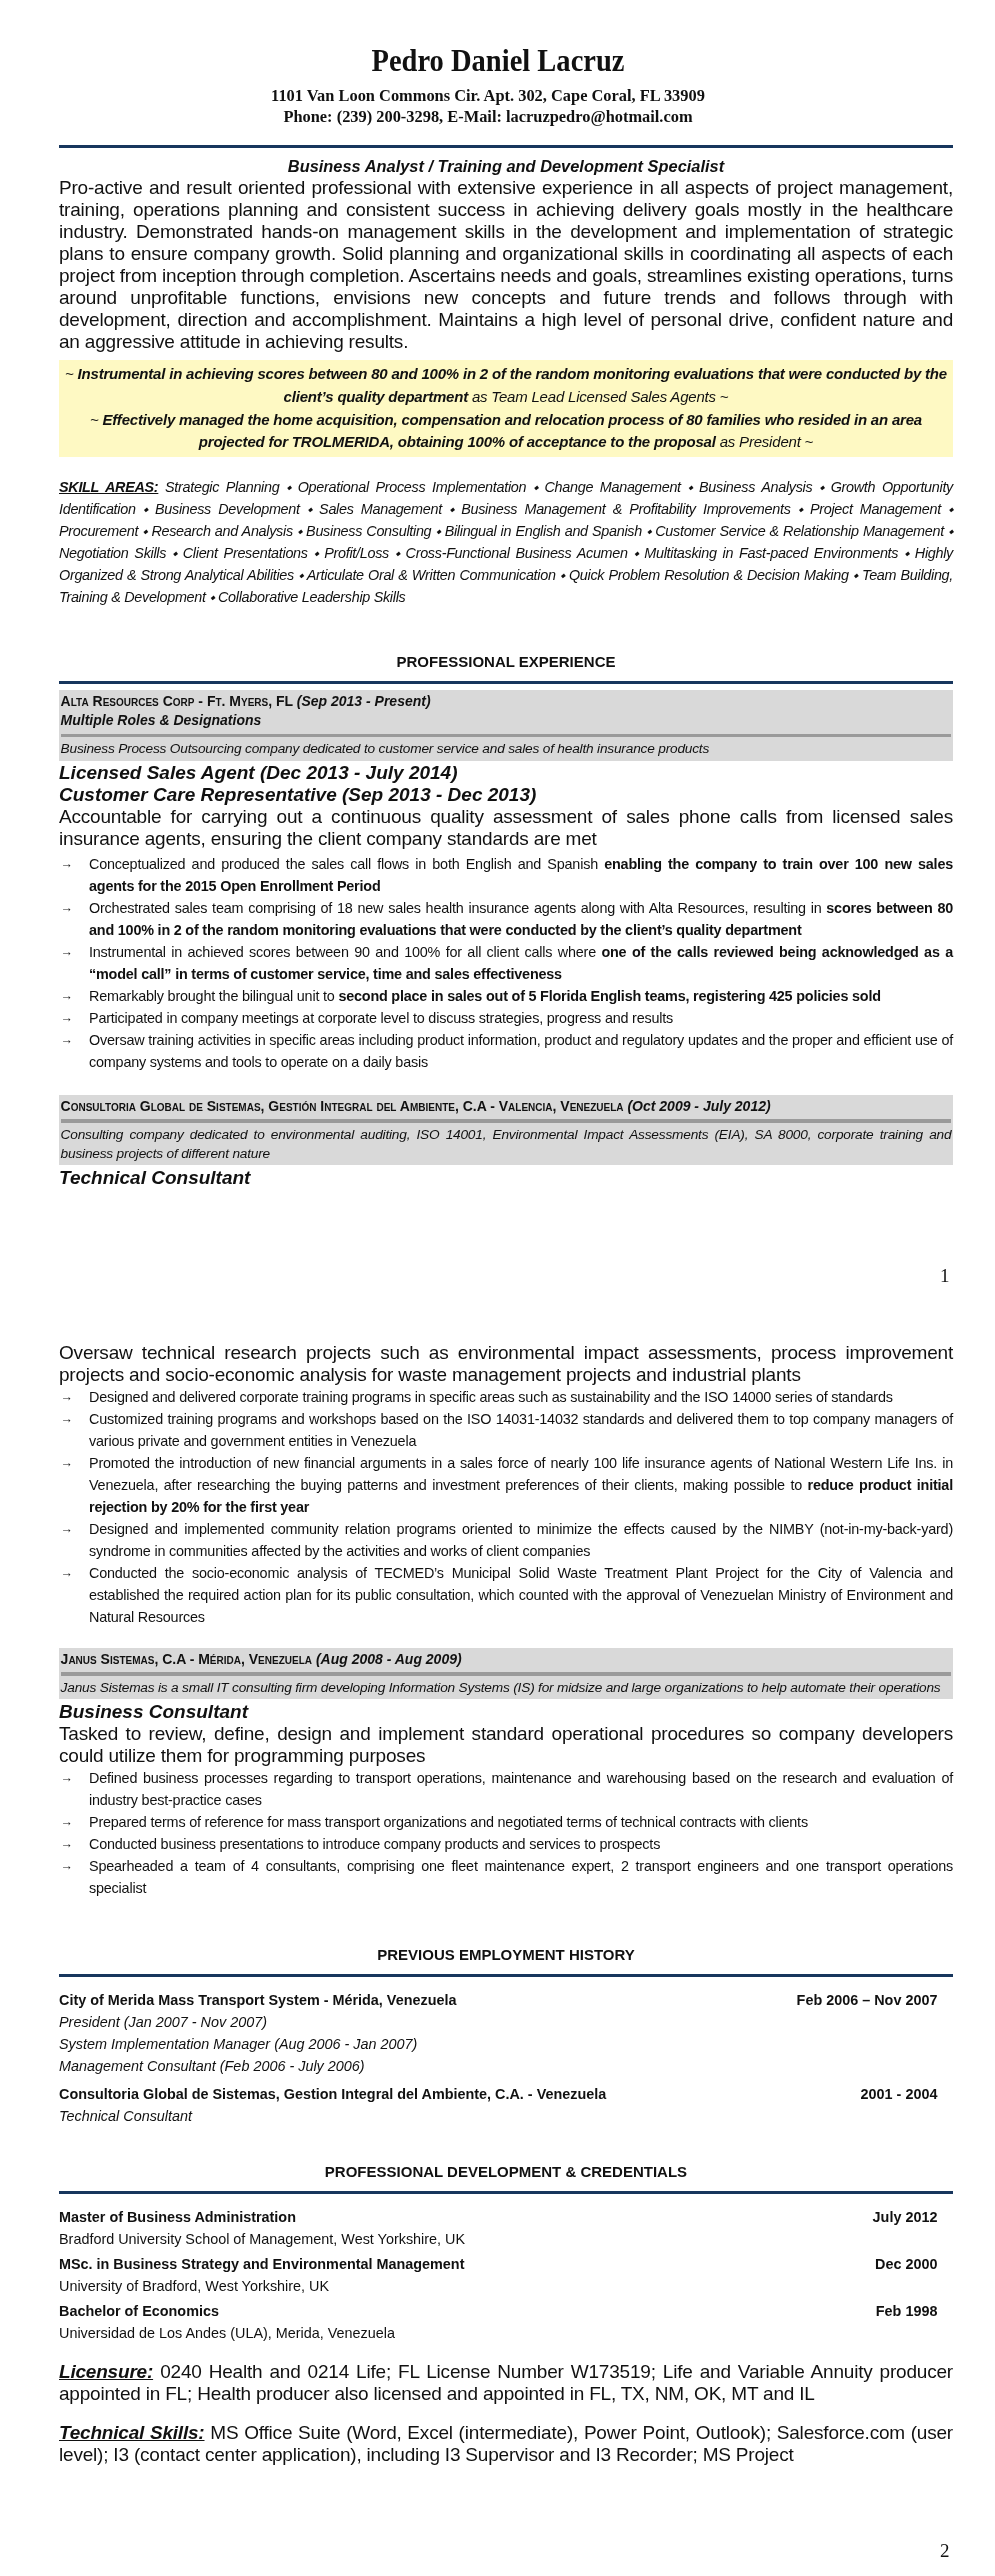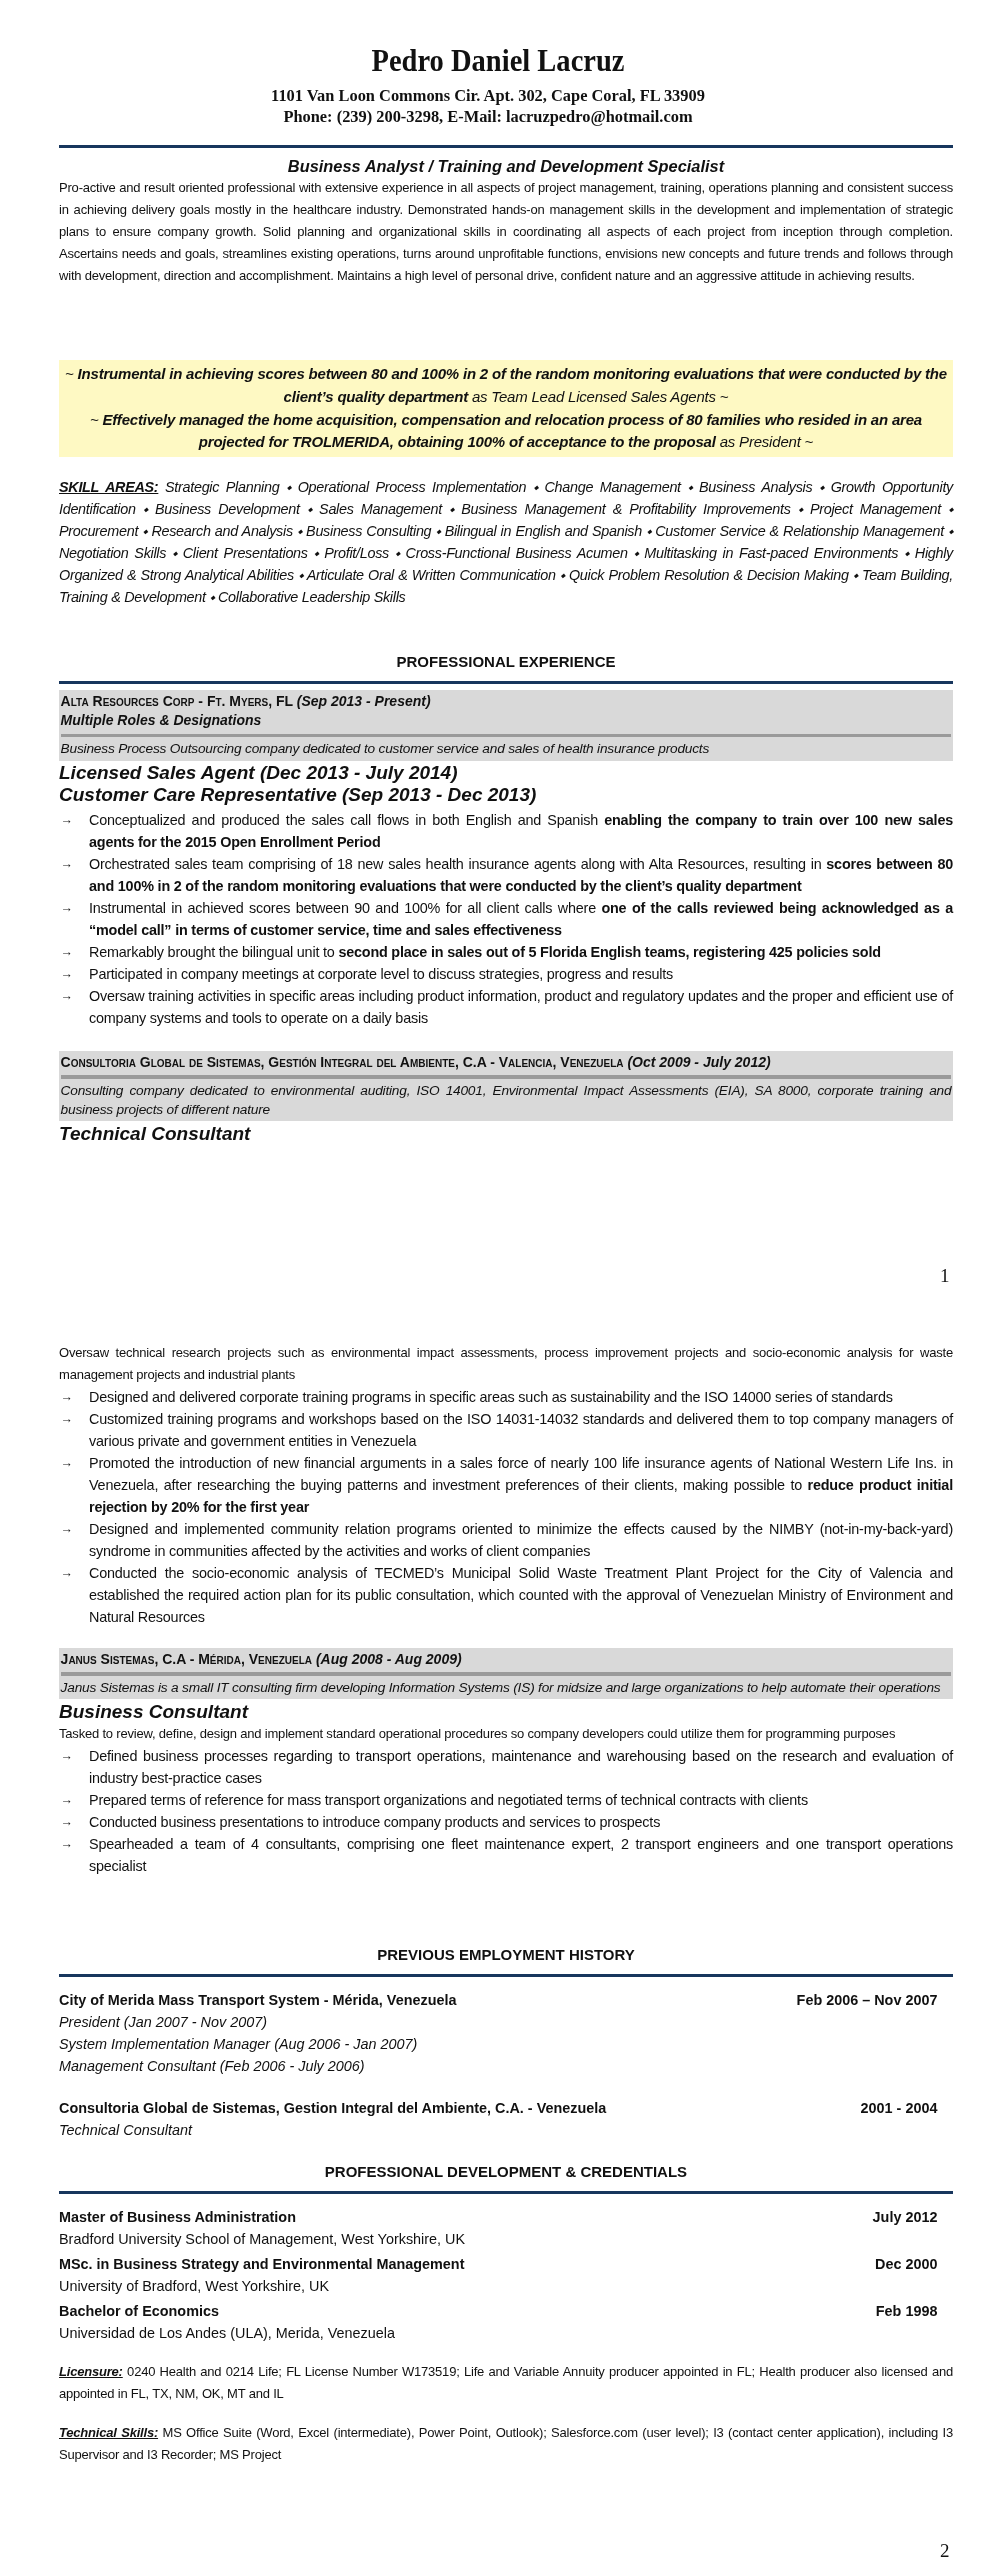--- a/index.html
+++ b/index.html
@@ -14,7 +14,7 @@
     .rule { height: 3.1px; background: #17365d; }
     .headline { text-align: center; font-weight: bold; font-size: 16.4px; line-height: 22px; font-style: italic; }
     p { margin: 0; }
-    .body { font-size: 13px; line-height: 22px; text-align: justify; letter-spacing: -0.2px; }
+    .body { font-size: 19px; line-height: 22px; text-align: justify; letter-spacing: -0.2px; }
     .hl-box { background: #fef9c3; text-align: center; font-style: italic; font-size: 15px; line-height: 22.7px; padding: 3.1px 3.1px; letter-spacing: -0.2px; }
     .hl-box b { font-weight: bold; }
     .skills { font-style: italic; font-size: 14.4px; line-height: 22px; text-align: justify; letter-spacing: -0.3px; }

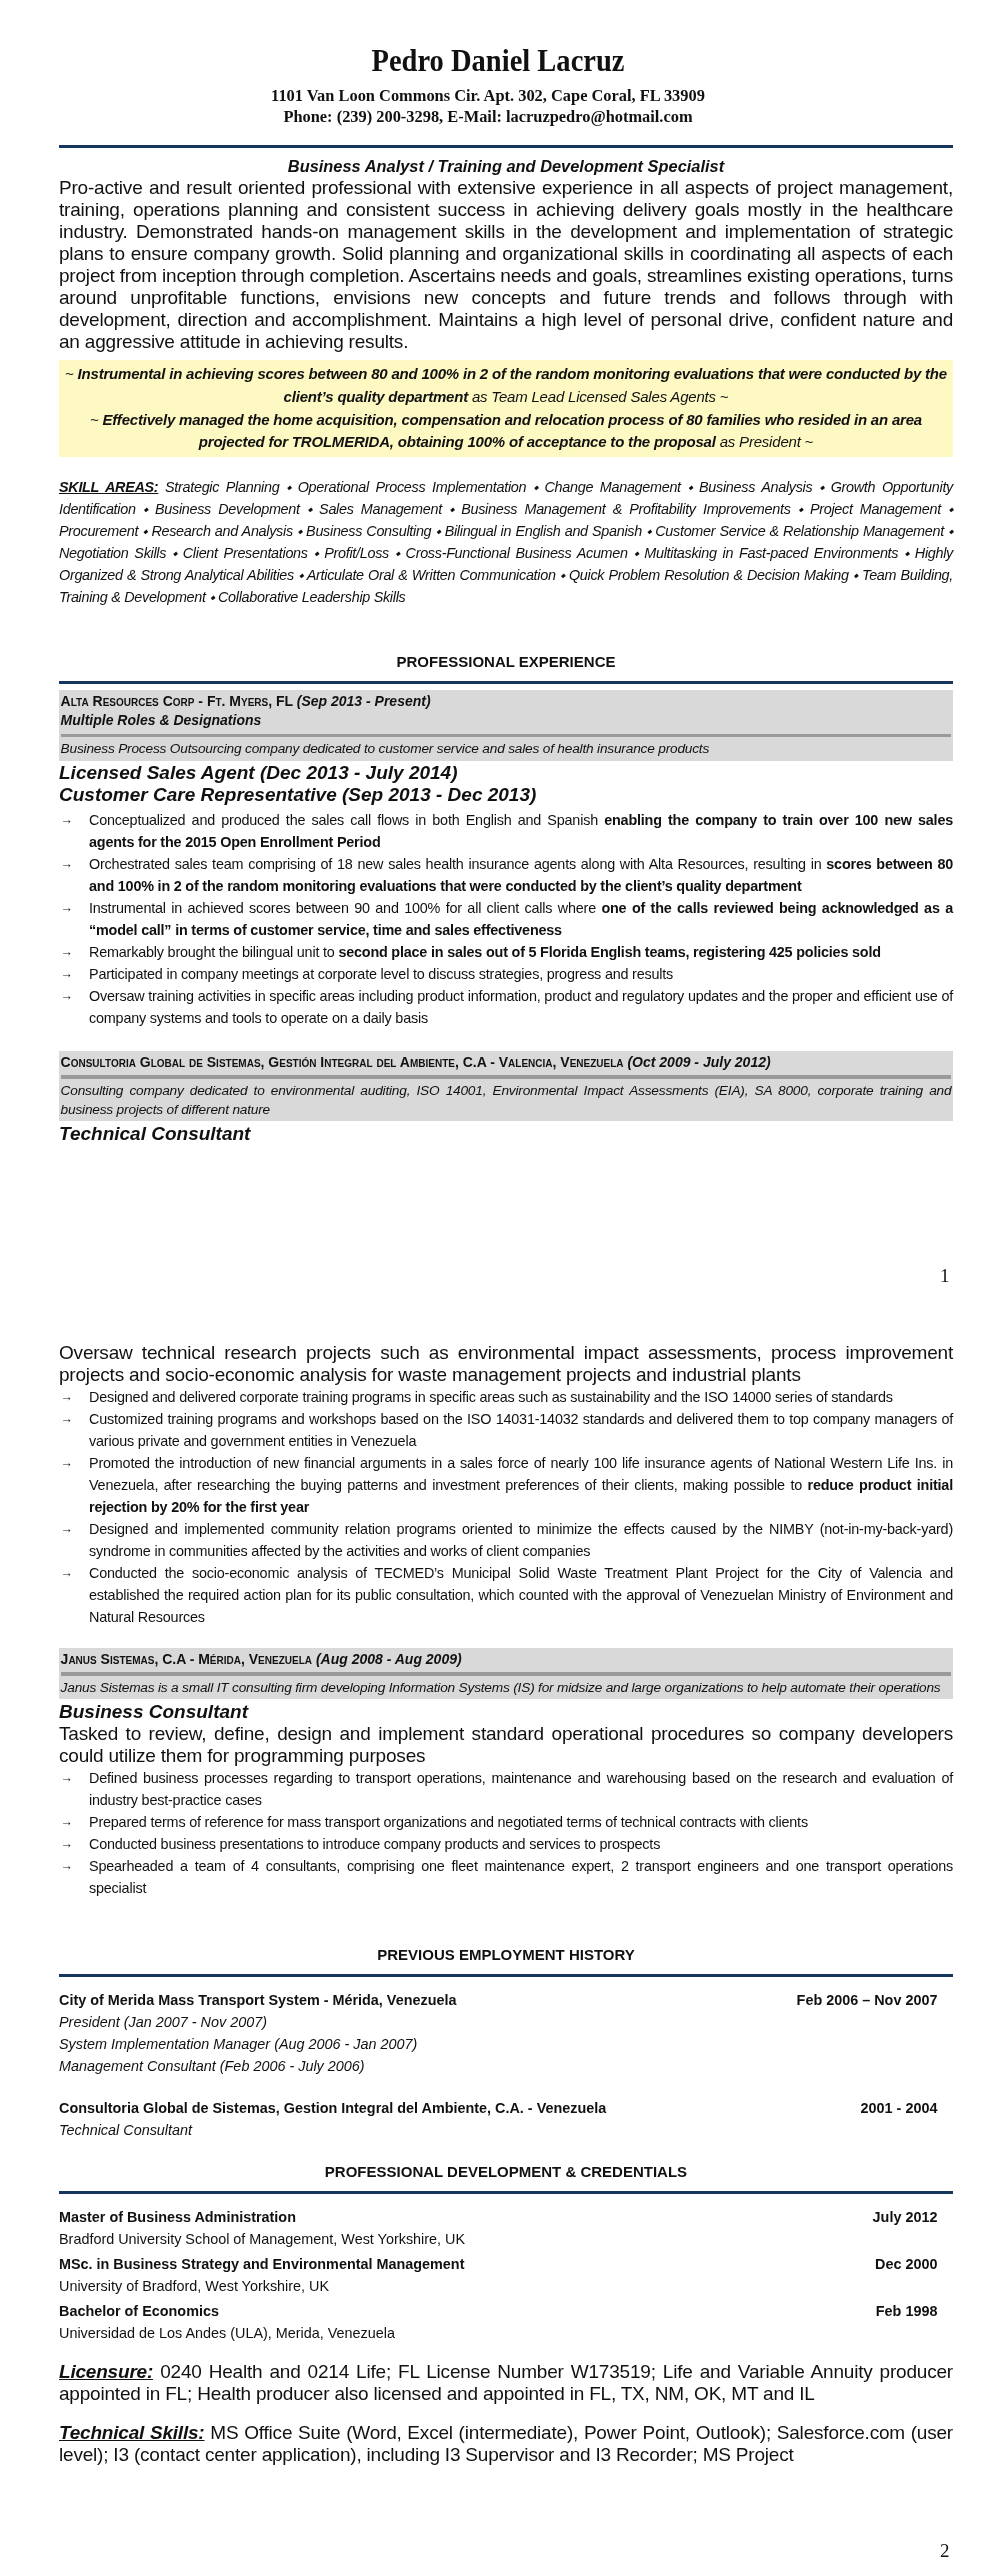--- a/index.html
+++ b/index.html
@@ -72,6 +72,7 @@
   </div>
   <div class="role" style="margin-top:1.6px">Licensed Sales Agent (Dec 2013 - July 2014)</div>
   <div class="role">Customer Care Representative (Sep 2013 - Dec 2013)</div>
+  <p class="body">Accountable for carrying out a continuous quality assessment of sales phone calls from licensed sales insurance agents, ensuring the client company standards are met</p>
   <ul class="arrows" style="margin-top:3.1px">
     <li><span class="arrow">→</span><span>Conceptualized and produced the sales call flows in both English and Spanish </span><b>enabling the company to train over 100 new sales agents for the 2015 Open Enrollment Period</b></li>
     <li><span class="arrow">→</span><span>Orchestrated sales team comprising of 18 new sales health insurance agents along with Alta Resources, resulting in </span><b>scores between 80 and 100% in 2 of the random monitoring evaluations that were conducted by the client’s quality department</b></li>

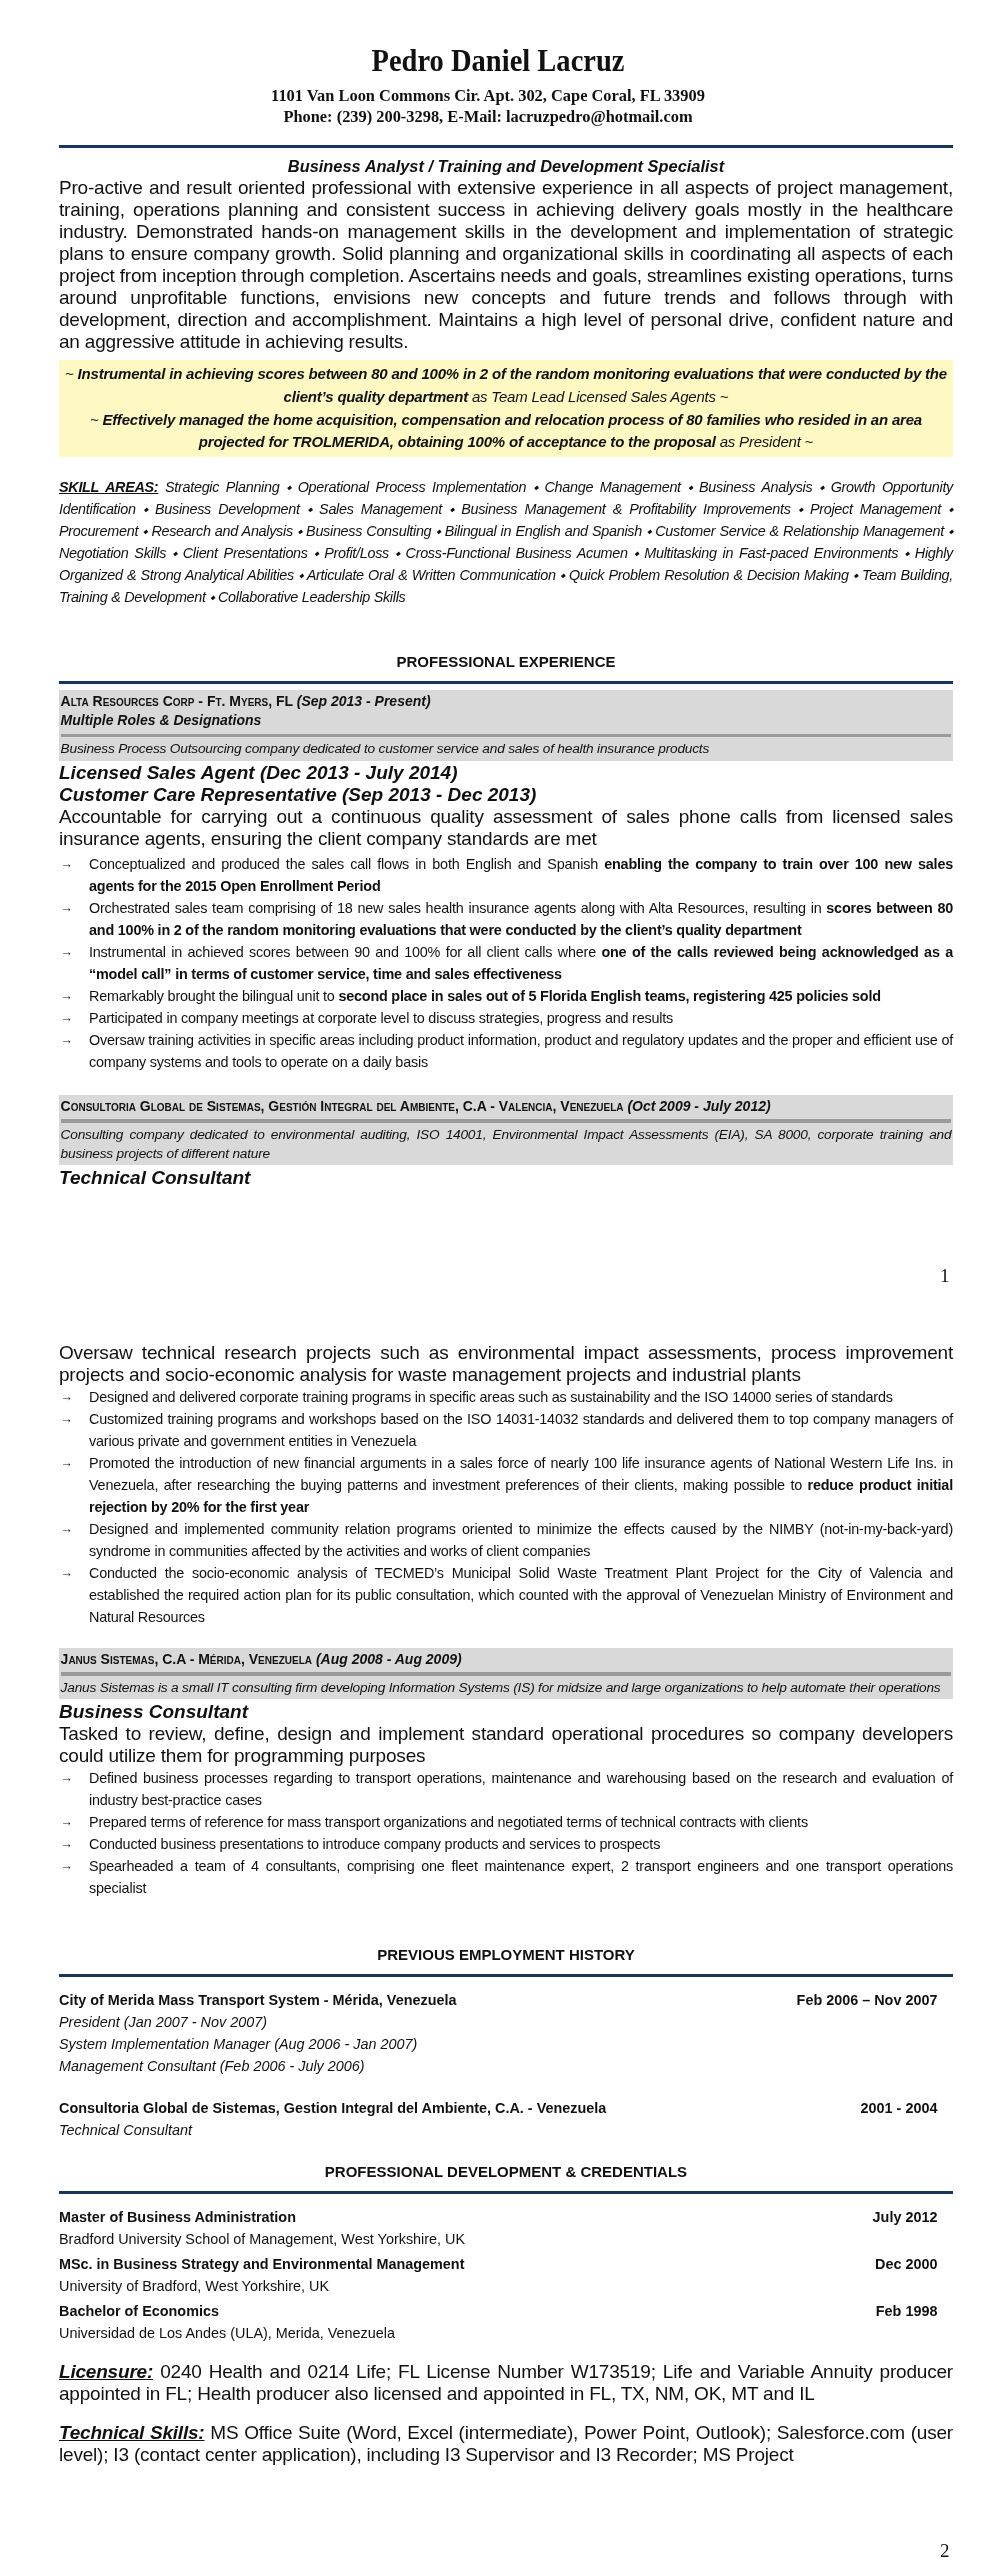--- a/index.html
+++ b/index.html
@@ -129,7 +129,7 @@
     <div class="it">System Implementation Manager (Aug 2006 - Jan 2007)</div>
     <div class="it">Management Consultant (Feb 2006 - July 2006)</div>
   </div>
-  <div style="margin-top:20px">
+  <div style="margin-top:6px">
     <div class="row">
         <span>Consultoria Global de Sistemas, Gestion Integral del Ambiente, C.A. - Venezuela</span>
         <span>2001 - 2004</span>

